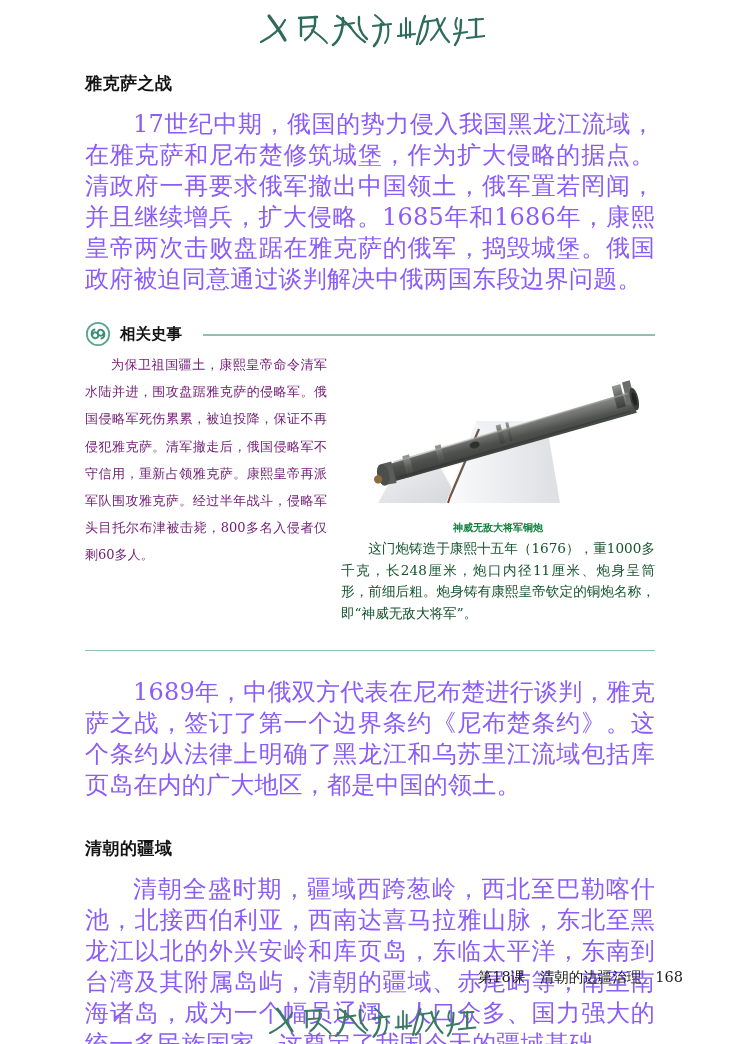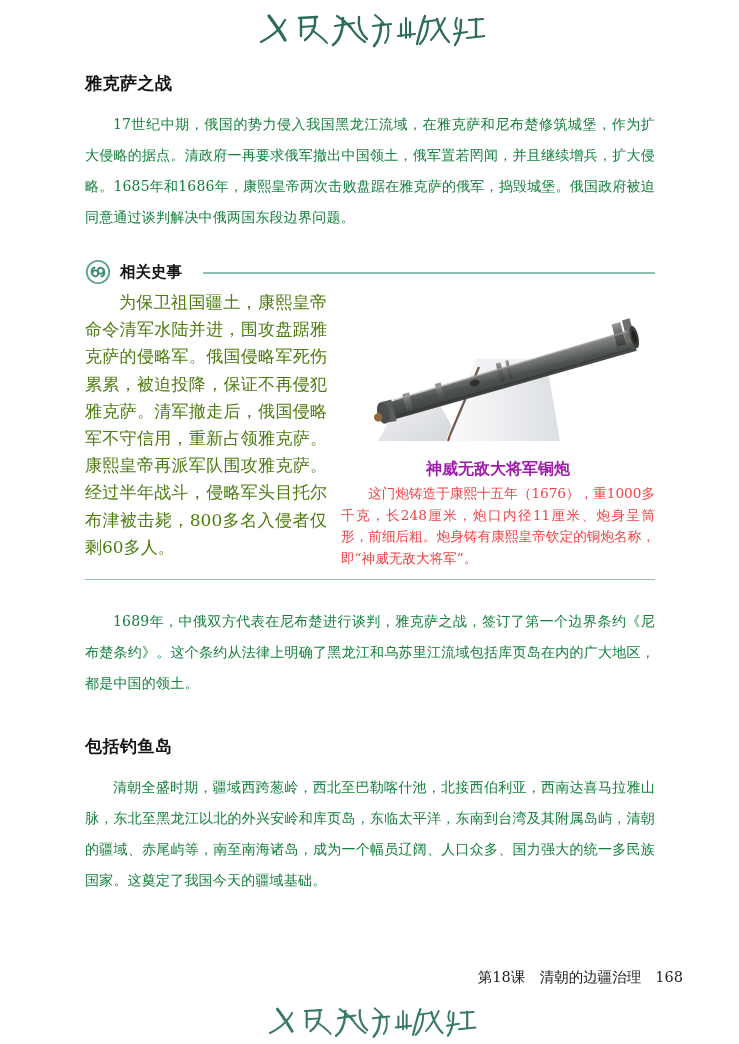--- a/index.html
+++ b/index.html
@@ -54,13 +54,13 @@
   }
 
   p.body-para {
-    font-size: 14px;
+    font-size: 24px;
     line-height: 31px;
     margin: 12px 0 4px 0;
     text-indent: 2em;
     text-align: justify;
     text-justify: inter-ideograph;
-    color: #15803d;
+    color: #8b5cf6;
     letter-spacing: 0.2px;
   }
 

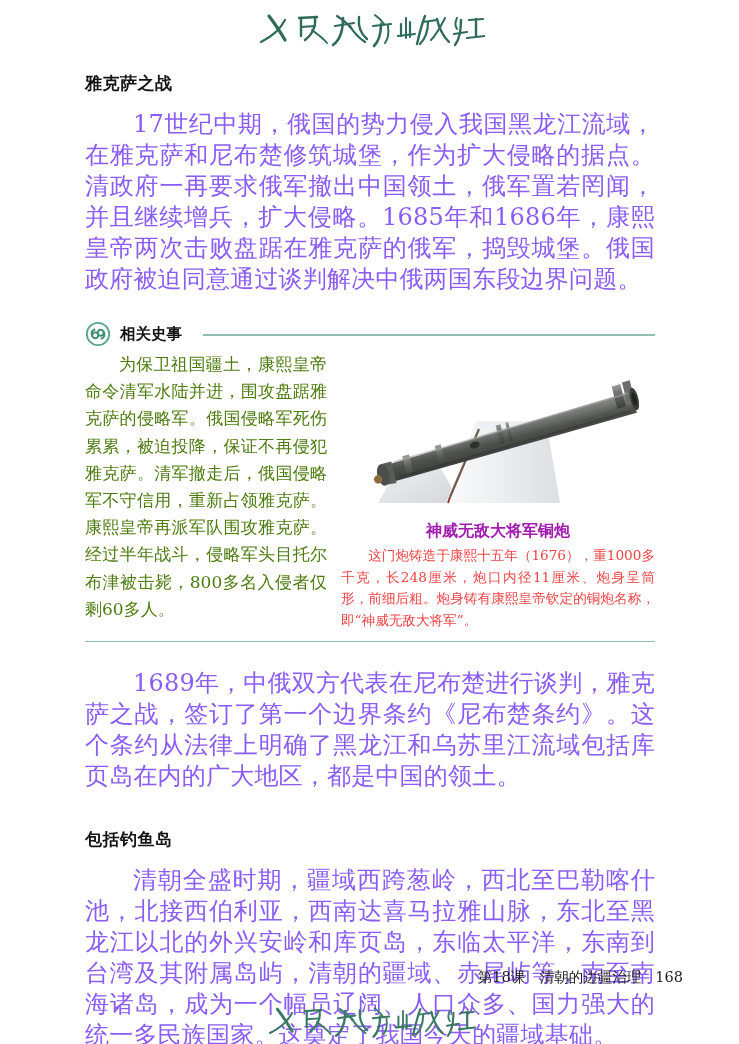--- a/index.html
+++ b/index.html
@@ -68,7 +68,7 @@
   .history-box {
     position: relative;
     margin-top: 26px;
-    padding-bottom: 10px;
+    padding-bottom: 26px;
     border-bottom: 1.6px solid #8fc0b2;
   }
 

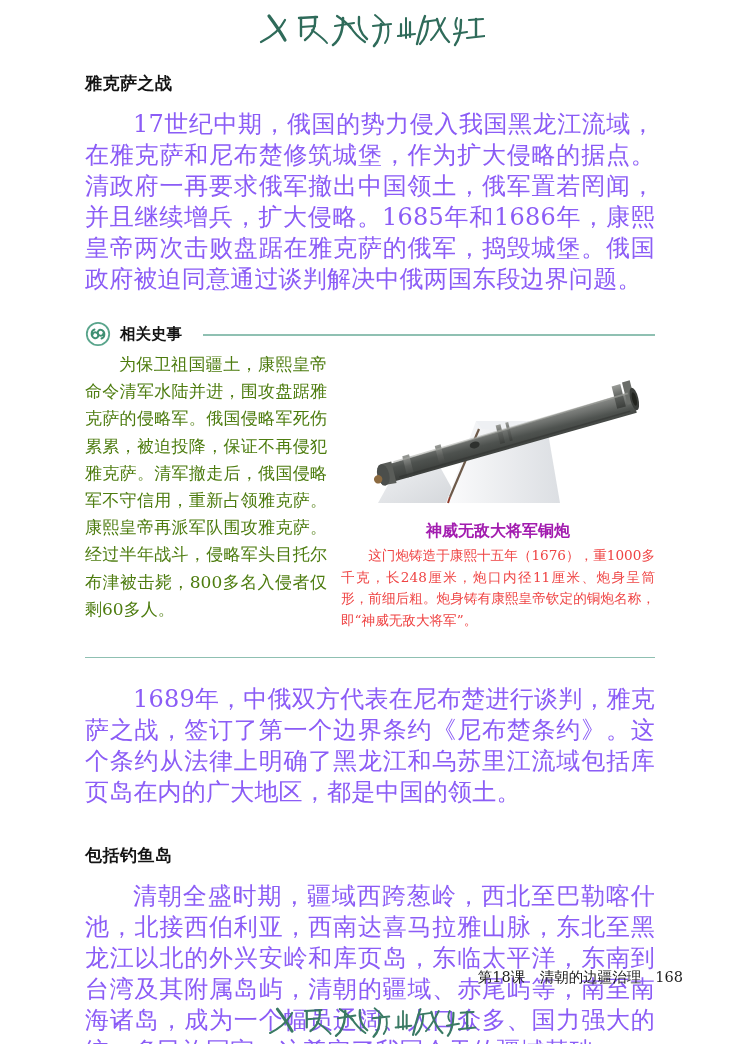--- a/index.html
+++ b/index.html
@@ -109,13 +109,13 @@
     flex: 0 0 242px;
   }
   .history-text p {
-    font-size: 17px;
+    font-size: 13px;
     line-height: 27.2px;
     margin: 0;
     text-indent: 2em;
     text-align: justify;
     text-justify: inter-ideograph;
-    color: #4d7c0f;
+    color: #701a75;
   }
 
   .figure {

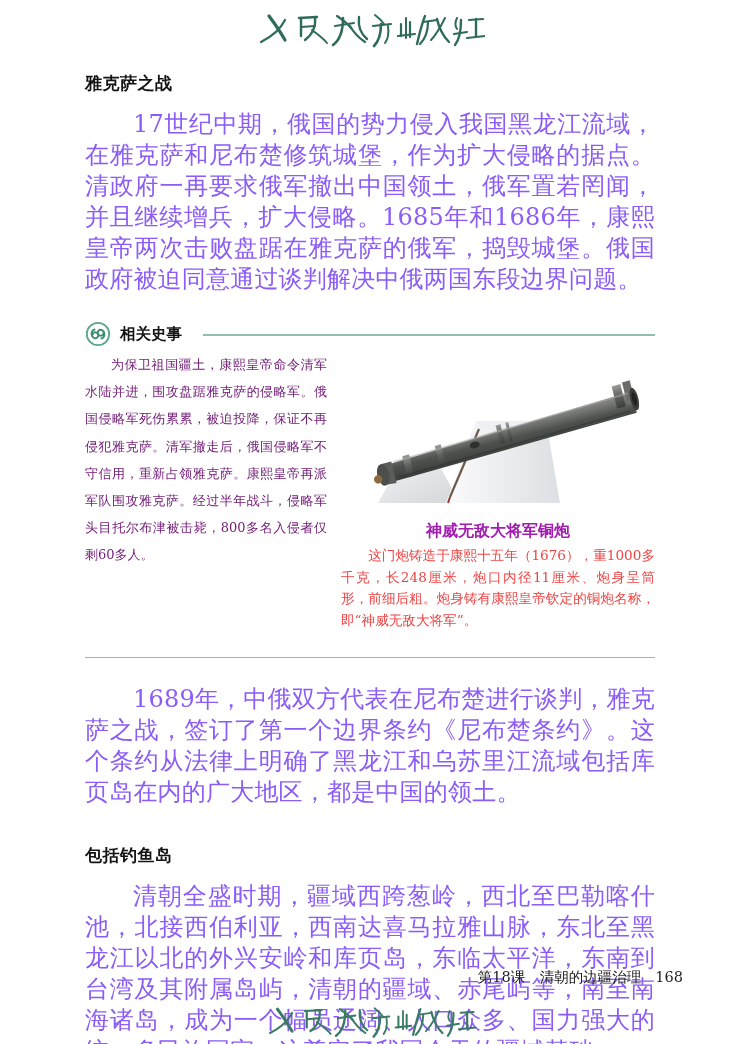--- a/index.html
+++ b/index.html
@@ -130,9 +130,9 @@
   .fig-caption-title {
     text-align: center;
     font-family: Liberation Serif, serif;
-    font-size: 16px;
+    font-size: 10px;
     font-weight: bold;
-    color: #a21caf;
+    color: #15803d;
     margin: 2px 0 3px 0;
   }
   .fig-caption-body {

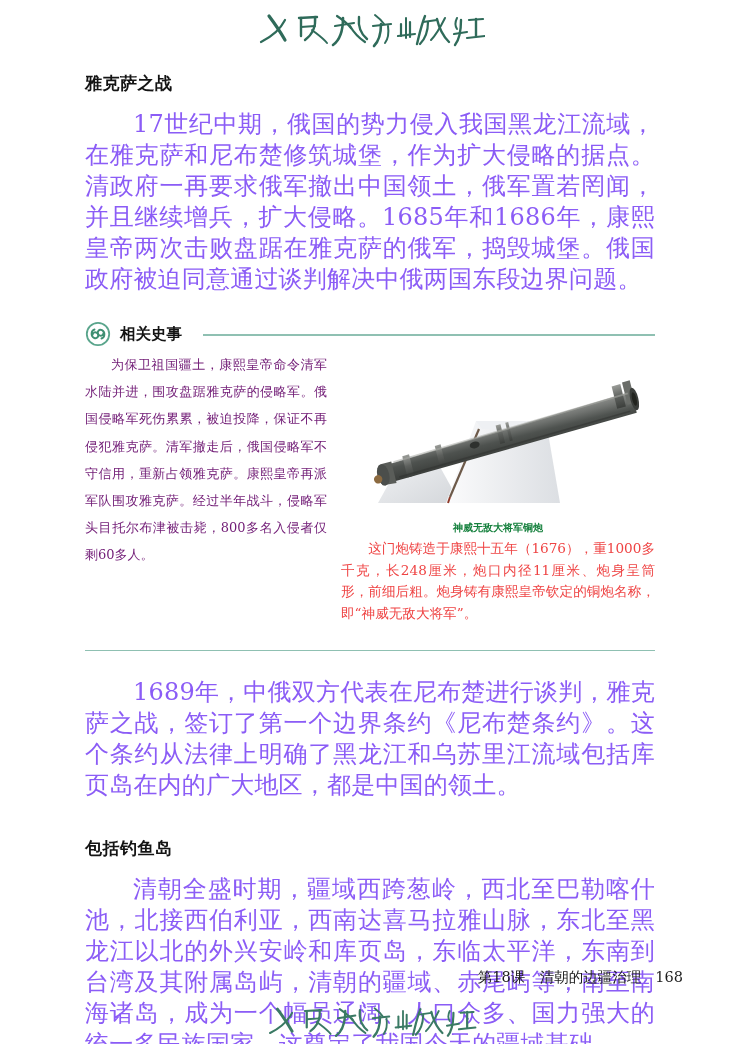--- a/index.html
+++ b/index.html
@@ -141,7 +141,7 @@
     text-indent: 2em;
     text-align: justify;
     text-justify: inter-ideograph;
-    color: #ef4444;
+    color: #14532d;
     margin: 0;
   }
 

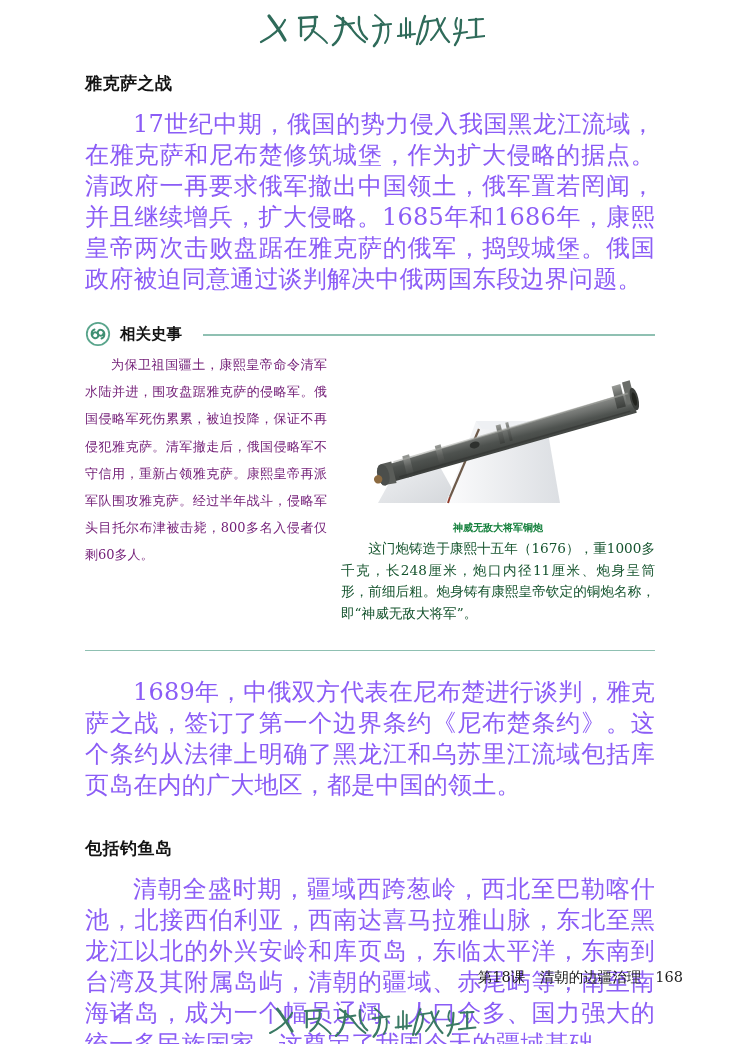--- a/index.html
+++ b/index.html
@@ -304,7 +304,7 @@
 
     <p class="body-para" style="margin-top:26px;">1689年，中俄双方代表在尼布楚进行谈判，雅克萨之战，签订了第一个边界条约《尼布楚条约》。这个条约从法律上明确了黑龙江和乌苏里江流域包括库页岛在内的广大地区，都是中国的领土。</p>
 
-    <h2 class="section-title" style="margin-top:36px;">包括钓鱼岛</h2>
+    <h2 class="section-title" style="margin-top:36px;">清朝的疆域</h2>
 
     <p class="body-para">清朝全盛时期，疆域西跨葱岭，西北至巴勒喀什池，北接西伯利亚，西南达喜马拉雅山脉，东北至黑龙江以北的外兴安岭和库页岛，东临太平洋，东南到台湾及其附属岛屿，清朝的疆域、赤尾屿等，南至南海诸岛，成为一个幅员辽阔、人口众多、国力强大的统一多民族国家。这奠定了我国今天的疆域基础。</p>
 

